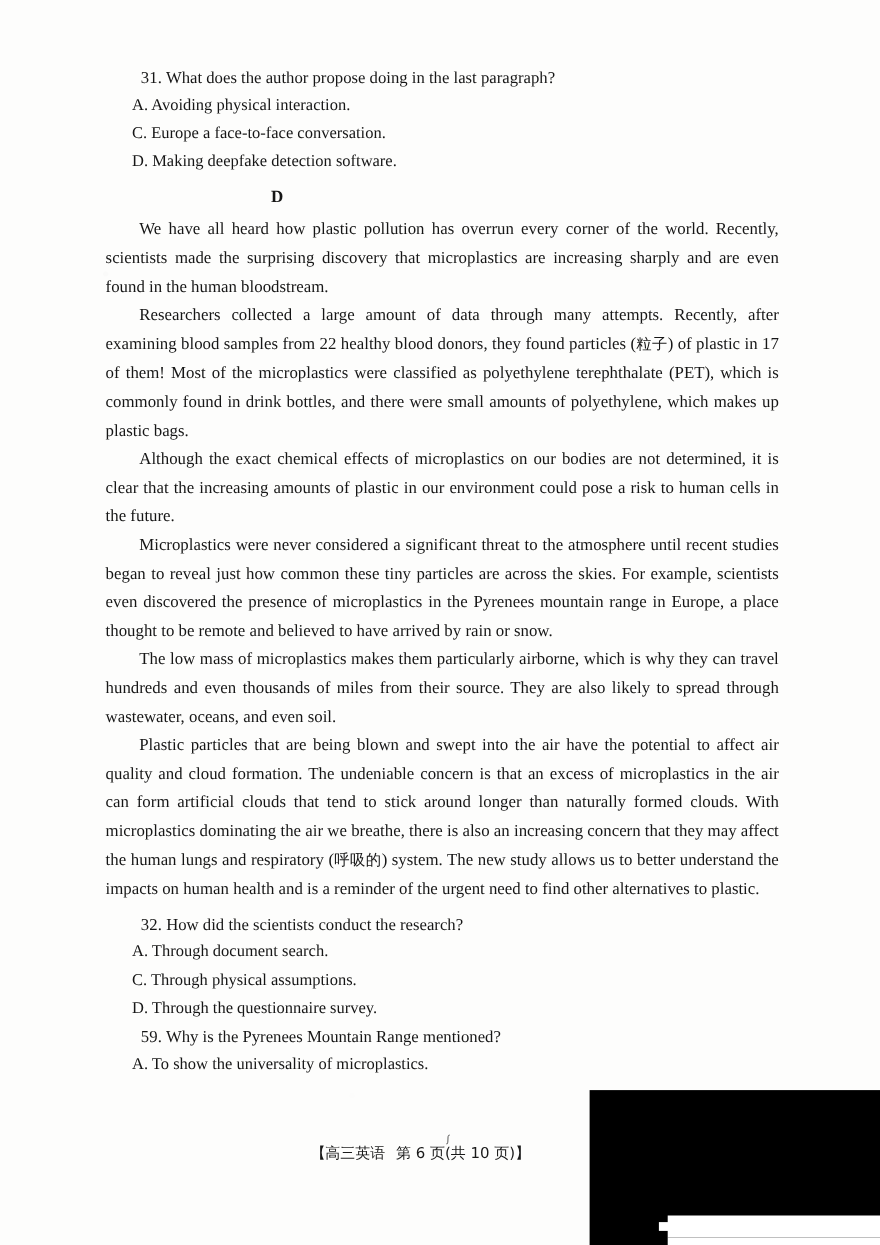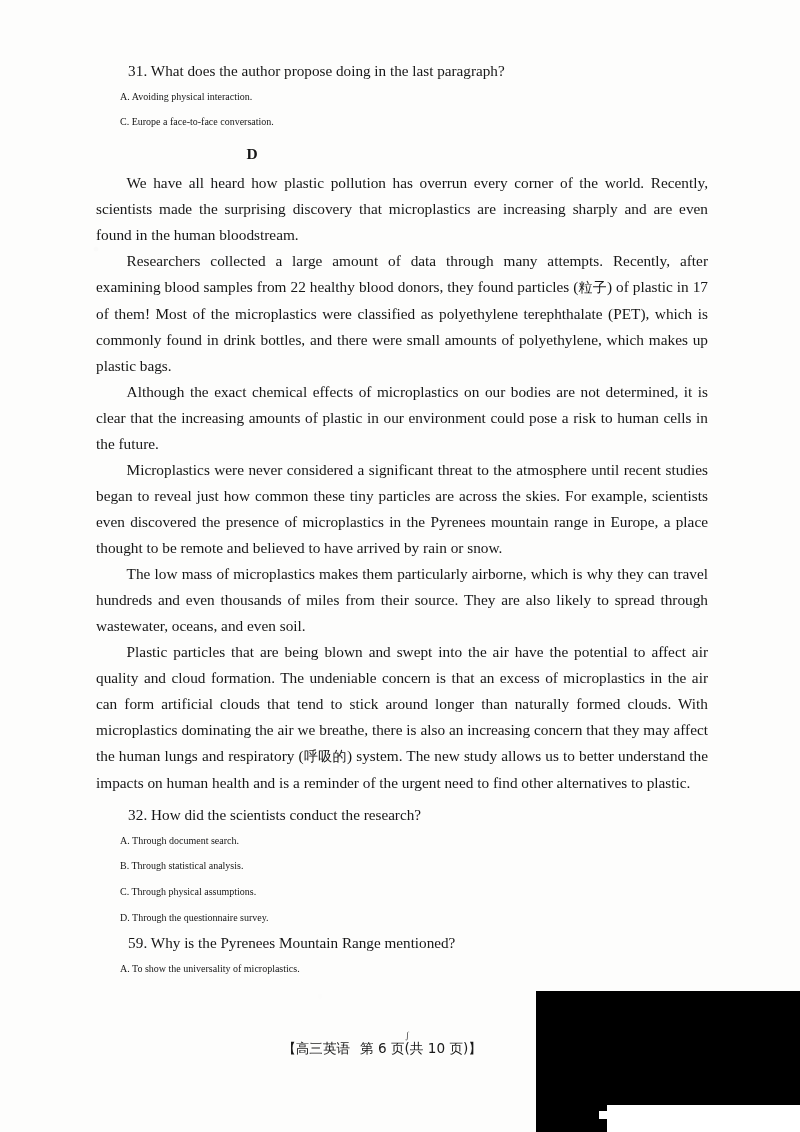--- a/index.html
+++ b/index.html
@@ -55,7 +55,7 @@
     margin-left: 32px;
   }
   .option {
-    font-size: 10px;
+    font-size: 15px;
     line-height: 25.6px;
     margin: 0;
     padding-left: 24px;

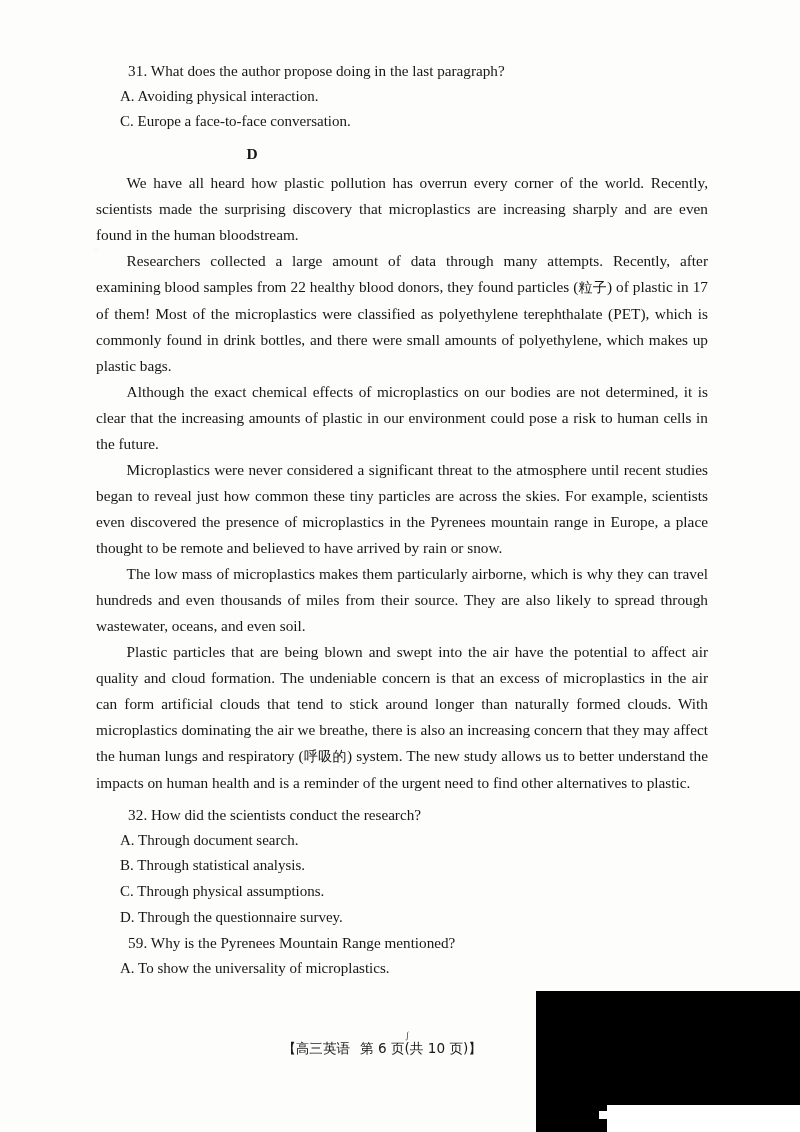--- a/index.html
+++ b/index.html
@@ -160,6 +160,7 @@
       </p>
       <p class="option">A. Avoiding physical interaction.</p>
       <p class="option">C. Europe a face-to-face conversation.</p>
+      <p class="option">D. Making deepfake detection software.</p>
     </div>
 
     <div class="passage-letter">D</div>

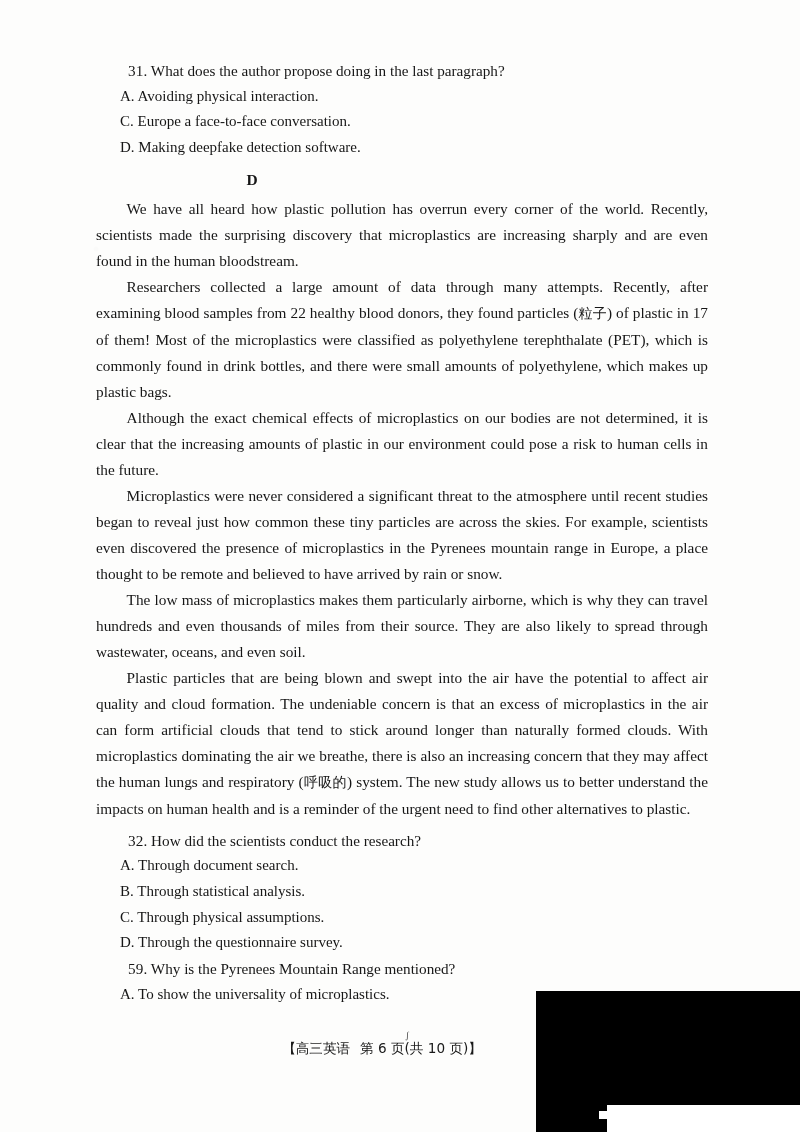--- a/index.html
+++ b/index.html
@@ -182,7 +182,6 @@
         <span>How did the scientists conduct the research?</span>
       </p>
       <p class="option">A. Through document search.</p>
-      <p class="option">B. Through statistical analysis.</p>
       <p class="option">C. Through physical assumptions.</p>
       <p class="option">D. Through the questionnaire survey.</p>
     </div>

